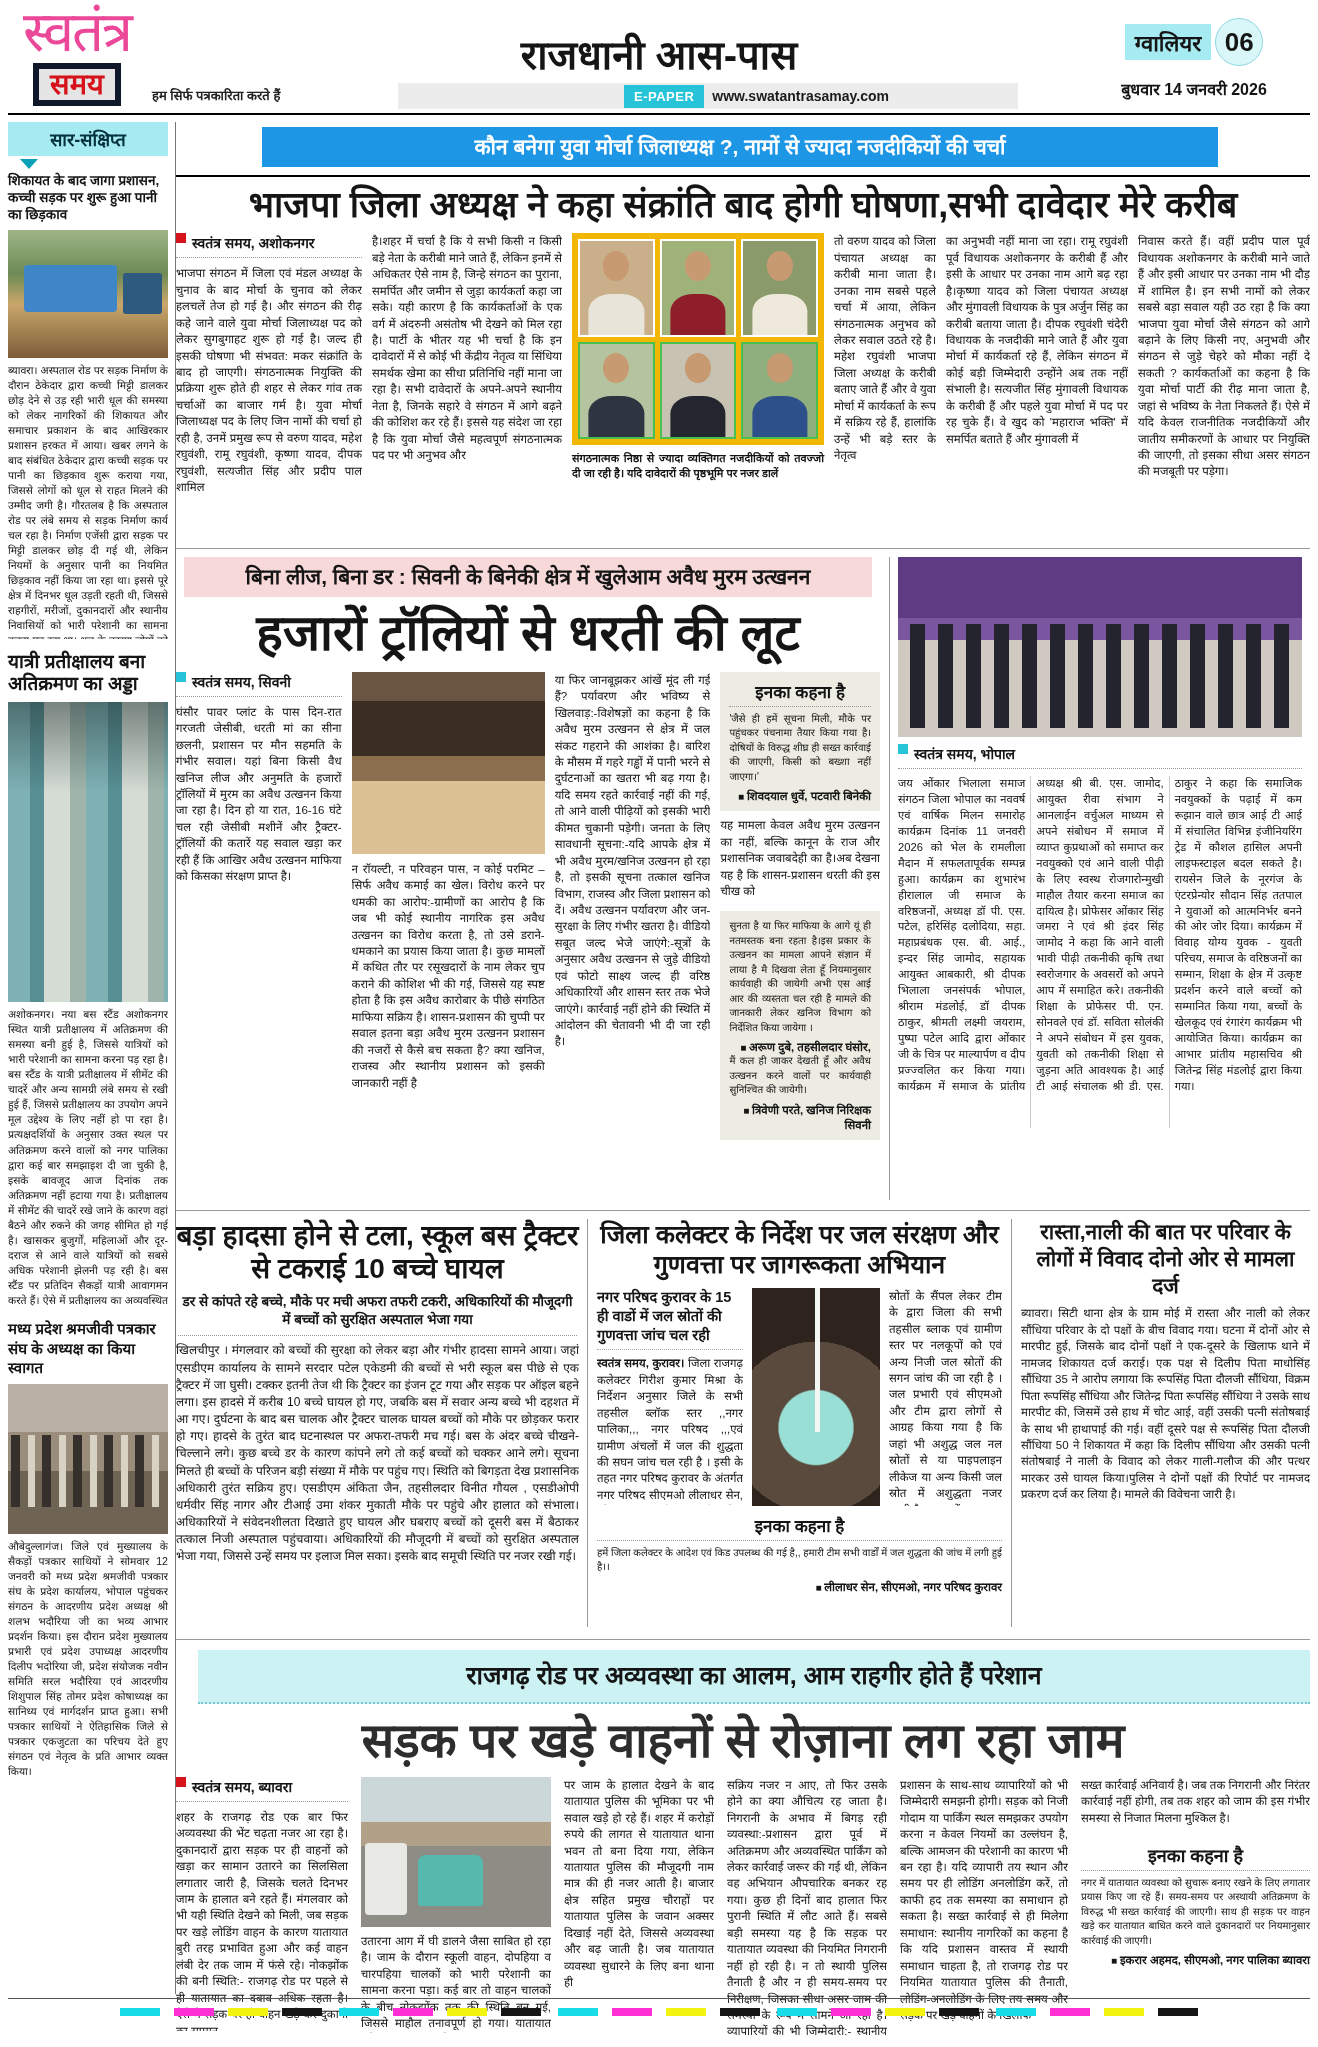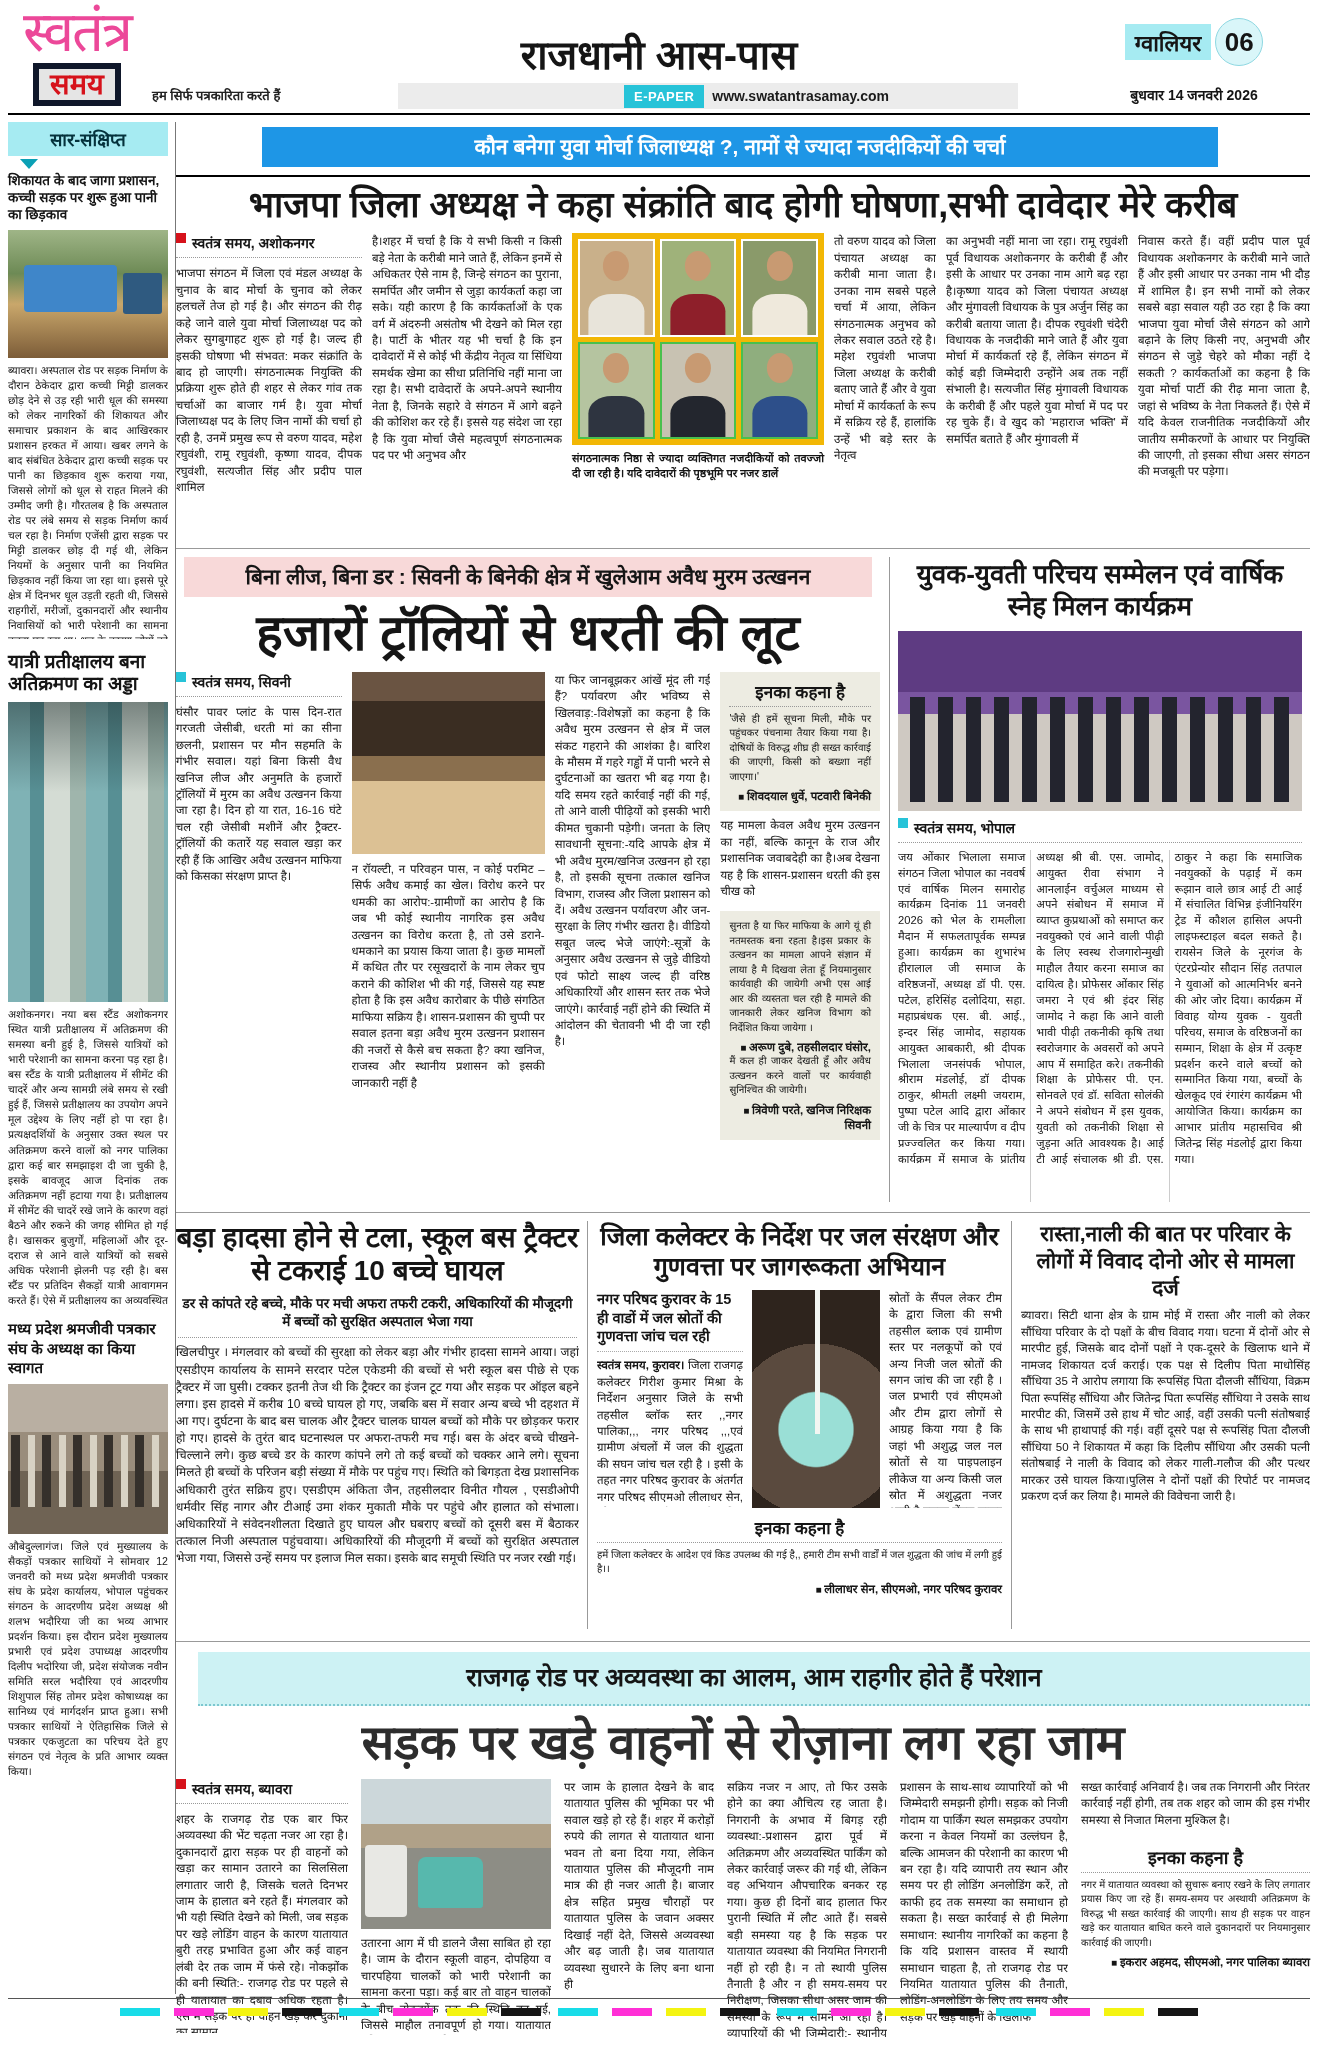--- a/index.html
+++ b/index.html
@@ -17,7 +17,7 @@
   .edname{display:inline-block;background:#a6ebf2;padding:3px 10px;font-size:22px;font-weight:bold;vertical-align:middle;}
   .ednum{display:inline-block;width:46px;height:46px;line-height:46px;border-radius:50%;
          background:#d9f6f9;border:1px solid #8fd8e2;font-size:26px;font-weight:bold;vertical-align:middle;margin-left:4px;}
-  .eddate{margin-top:19px;font-size:14px;font-weight:bold;}
+  .eddate{margin-top:12px;font-size:16px;font-weight:bold;}
   .strip{position:absolute;left:398px;bottom:3px;width:620px;height:26px;background:#ececec;display:flex;align-items:center;}
   .epaper{background:#27c3d8;color:#fff;font-weight:bold;font-size:13px;padding:4px 10px;margin-left:226px;letter-spacing:.5px;}
   .url{font-size:14px;font-weight:bold;margin-left:8px;color:#1b1b1b;}

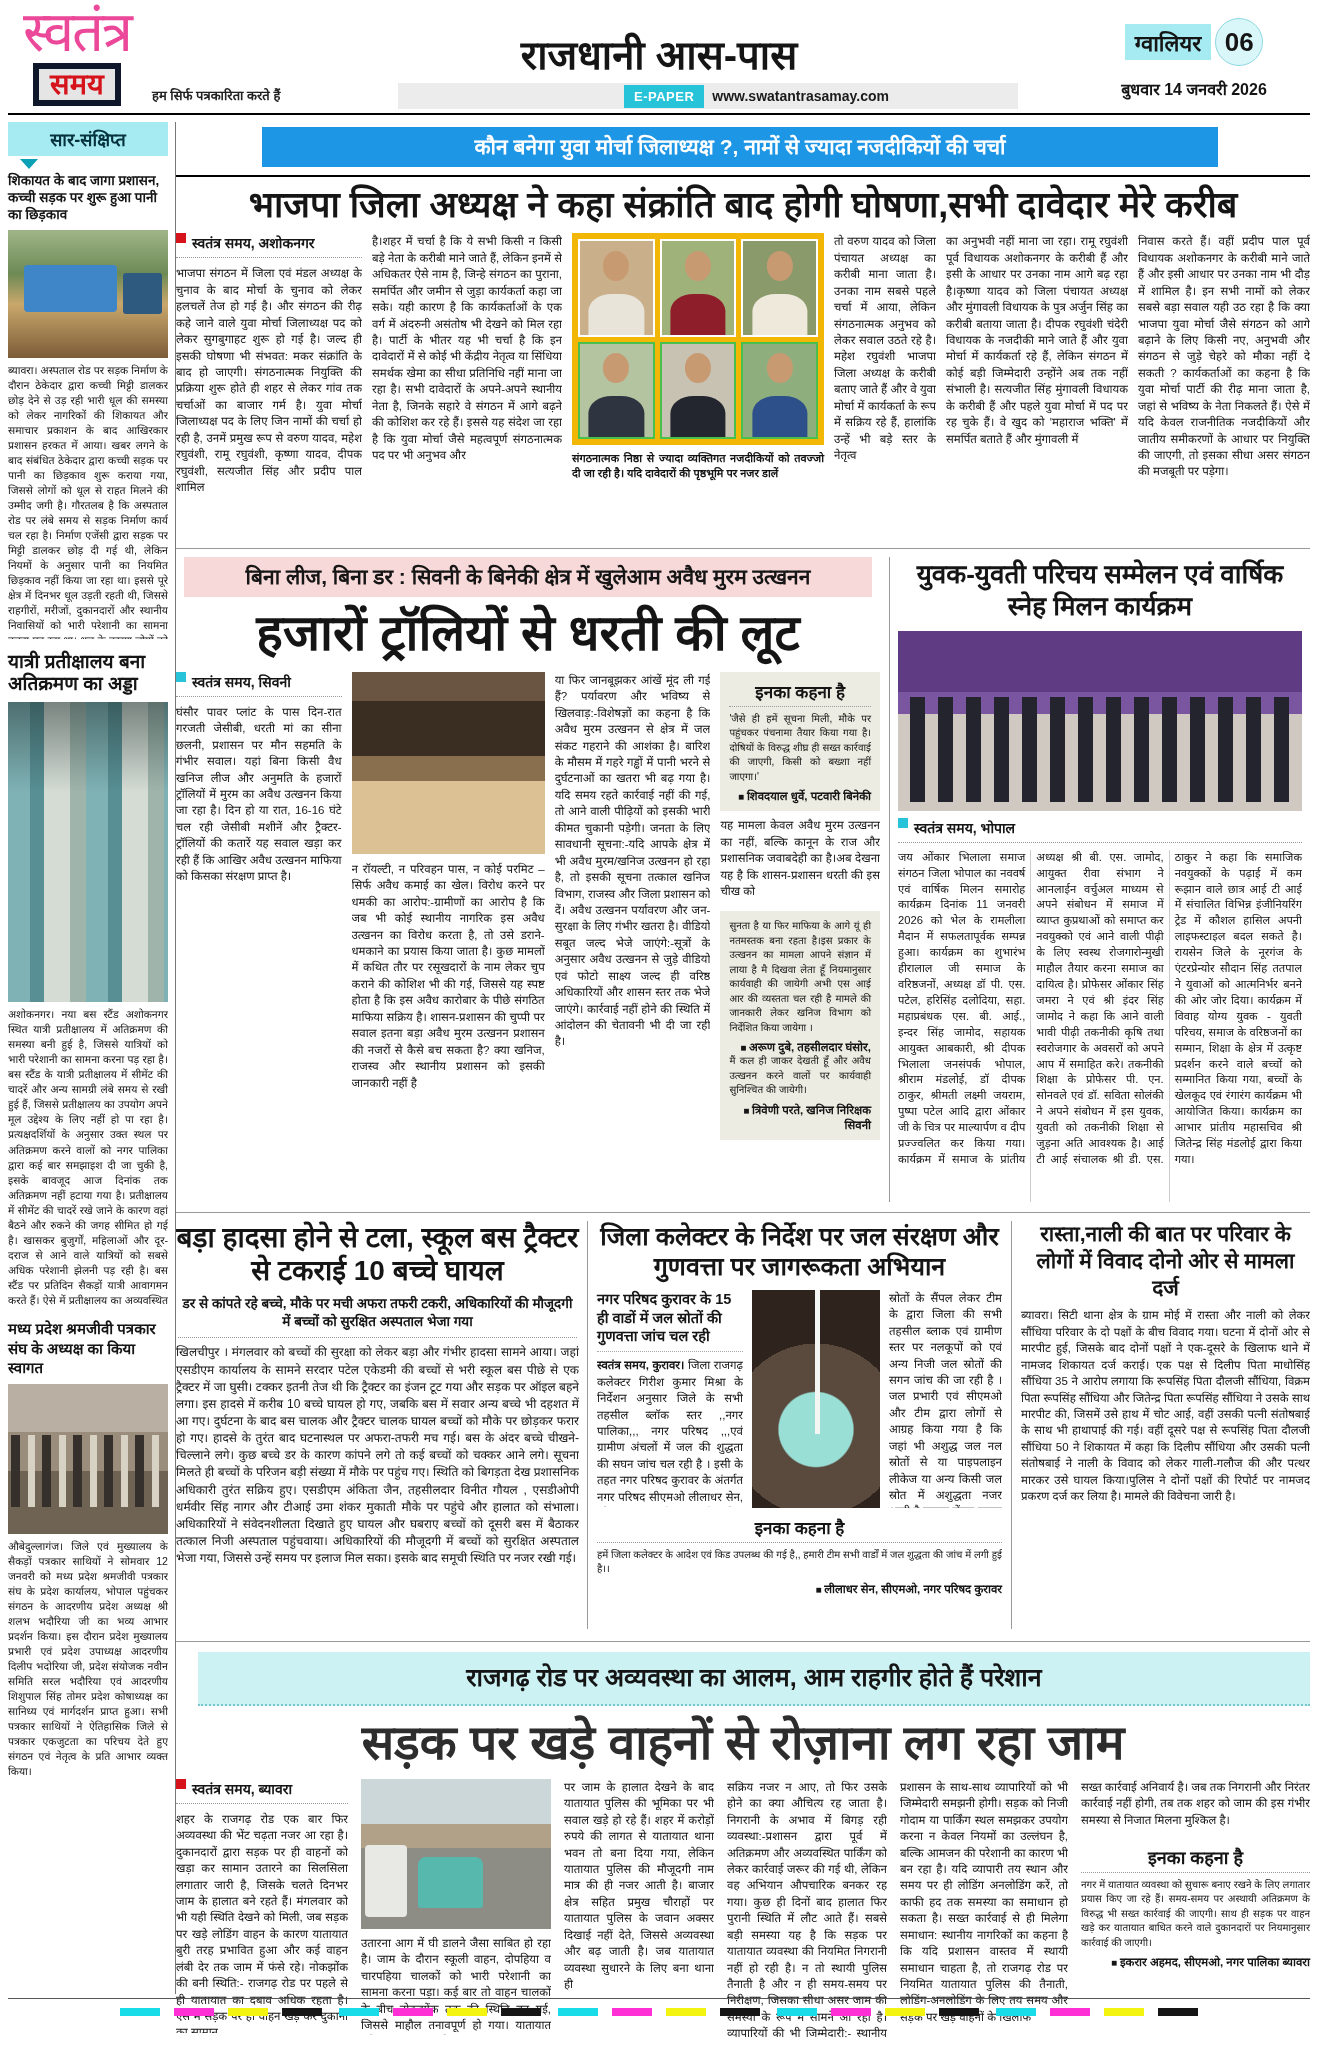--- a/index.html
+++ b/index.html
@@ -235,7 +235,6 @@
       </div>
 
       <div class="sam">
-        <div class="sam-head">युवक-युवती परिचय सम्मेलन एवं वार्षिक स्नेह मिलन कार्यक्रम</div>
         <div class="ph ph-sammelan" style="height:180px;"></div>
         <div class="byline" style="margin-top:7px;">
             <span class="sq sq-cyan"></span>

